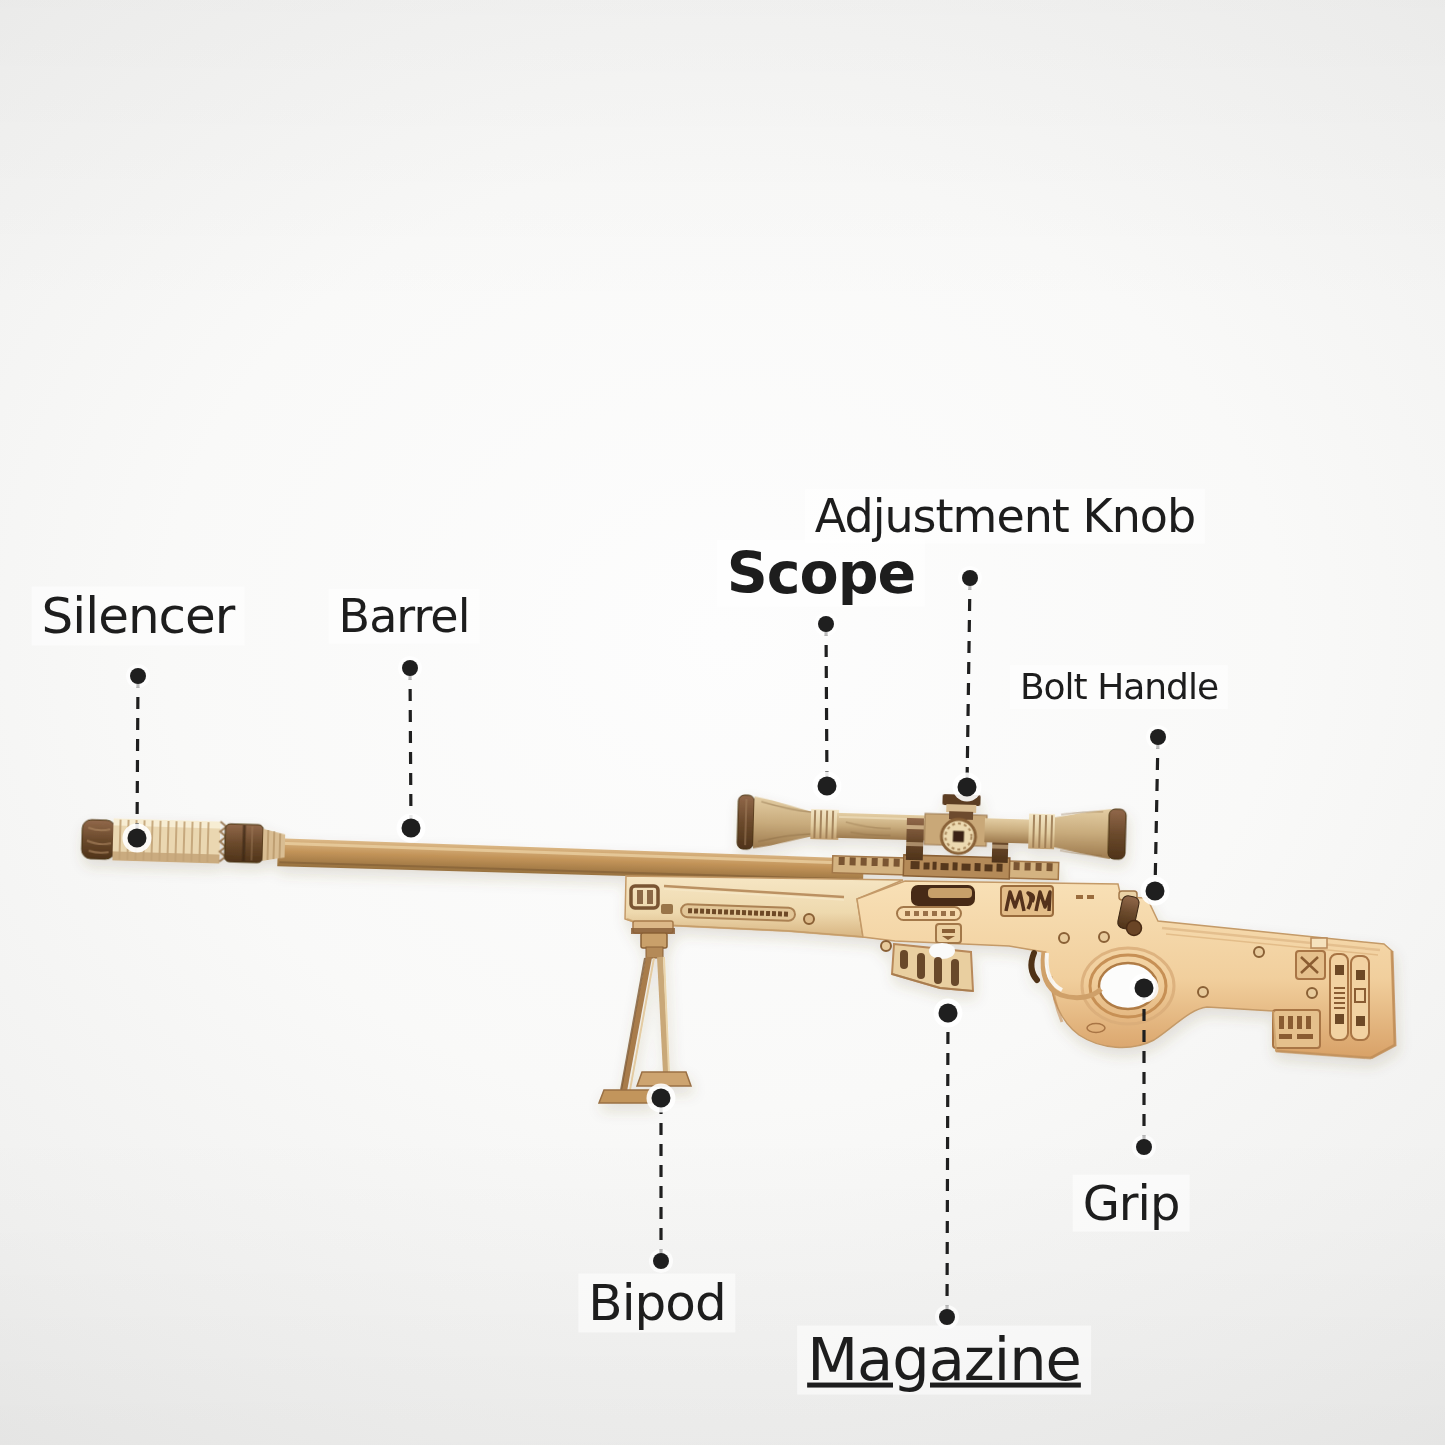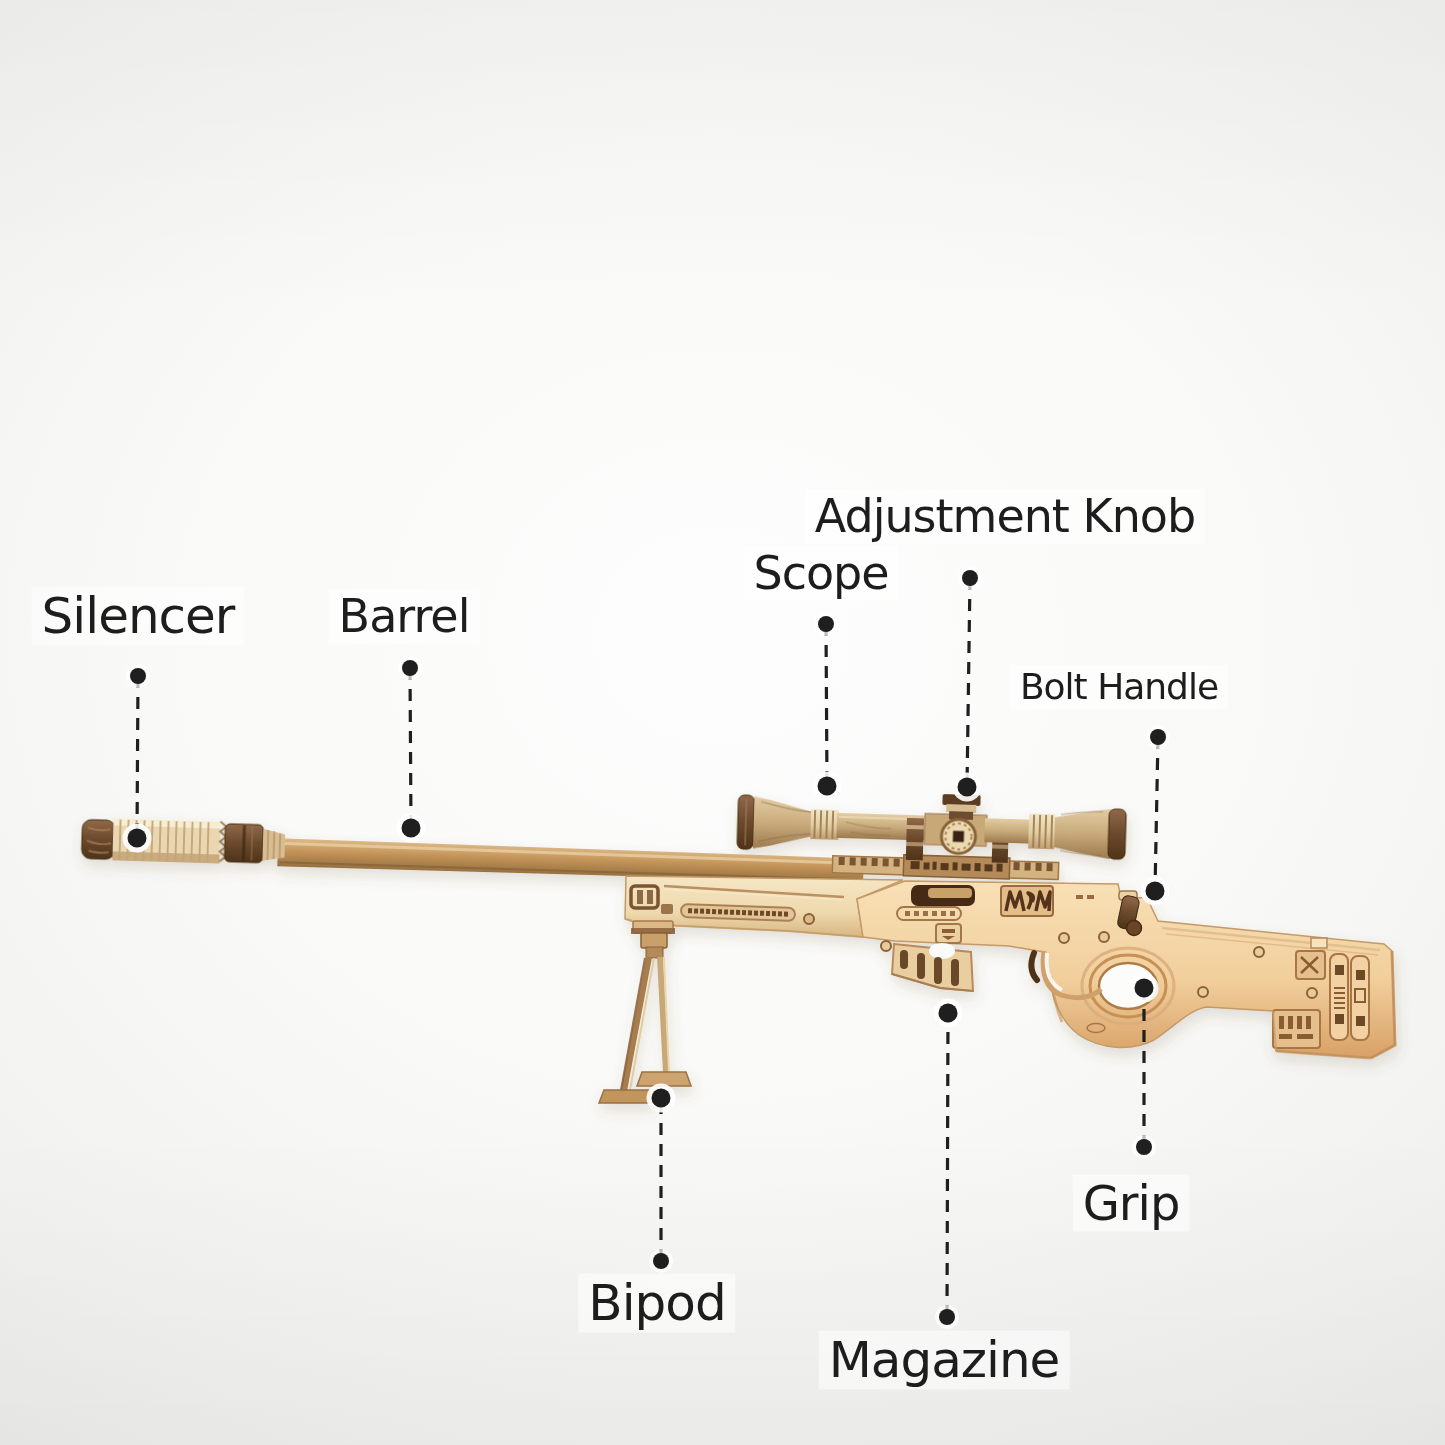--- a/index.html
+++ b/index.html
@@ -389,7 +389,7 @@
   <div id="labels">
       <div class="callout-label" style="left: 138px; top: 616px; font-size: 50px;">Silencer</div>
       <div class="callout-label" style="left: 404px; top: 616px; font-size: 46px;">Barrel</div>
-      <div class="callout-label" style="left: 821px; top: 573px; font-size: 46px;">Scope</div>
+      <div class="callout-label" style="left: 821px; top: 573px; font-size: 57px; font-weight: bold;">Scope</div>
       <div class="callout-label" style="left: 1005px; top: 516px; font-size: 46px;">Adjustment Knob</div>
       <div class="callout-label" style="left: 1119px; top: 687px; font-size: 36px;">Bolt Handle</div>
       <div class="callout-label" style="left: 657px; top: 1303px; font-size: 50px;">Bipod</div>

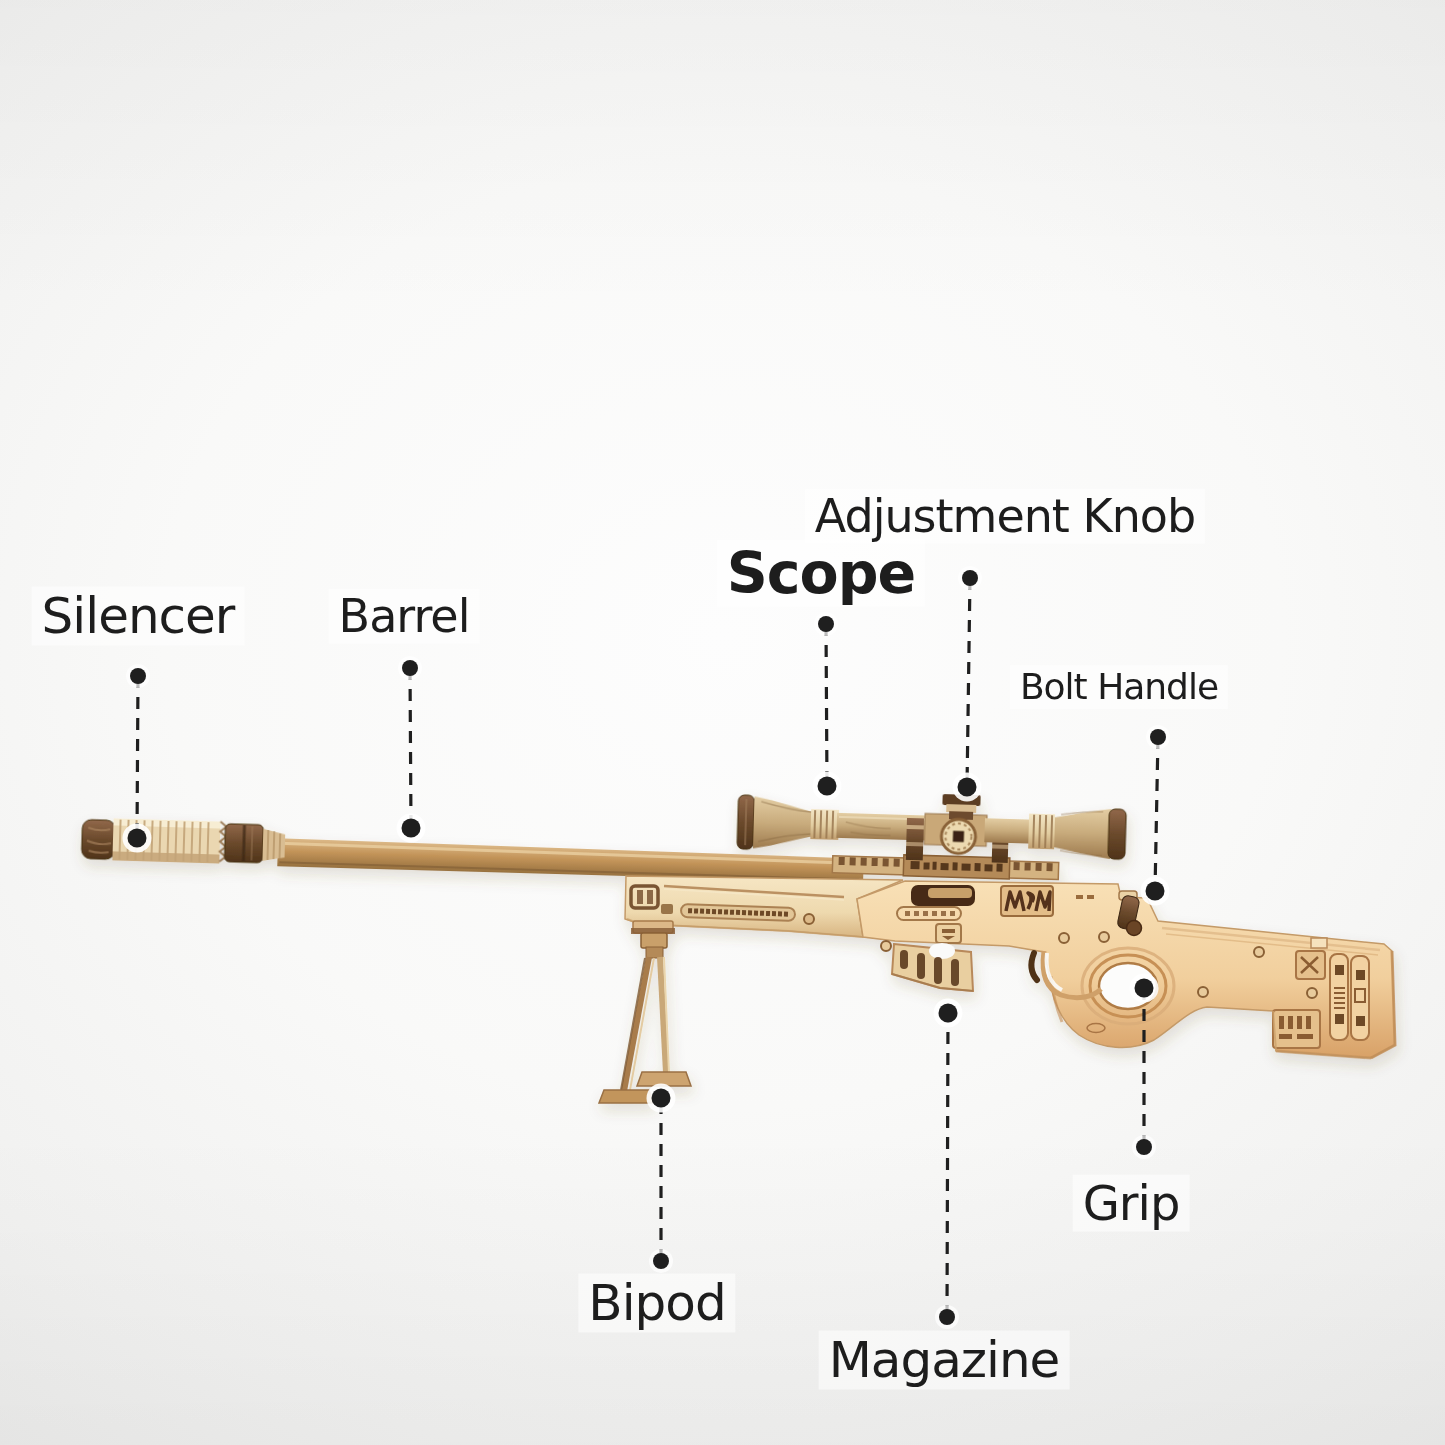--- a/index.html
+++ b/index.html
@@ -393,7 +393,7 @@
       <div class="callout-label" style="left: 1005px; top: 516px; font-size: 46px;">Adjustment Knob</div>
       <div class="callout-label" style="left: 1119px; top: 687px; font-size: 36px;">Bolt Handle</div>
       <div class="callout-label" style="left: 657px; top: 1303px; font-size: 50px;">Bipod</div>
-      <div class="callout-label" style="left: 944px; top: 1360px; font-size: 50px;">Magazine</div>
+      <div class="callout-label" style="left: 944px; top: 1360px; font-size: 59px; text-decoration: underline;">Magazine</div>
       <div class="callout-label" style="left: 1131px; top: 1203px; font-size: 48px;">Grip</div>
     </div>
 </div>

